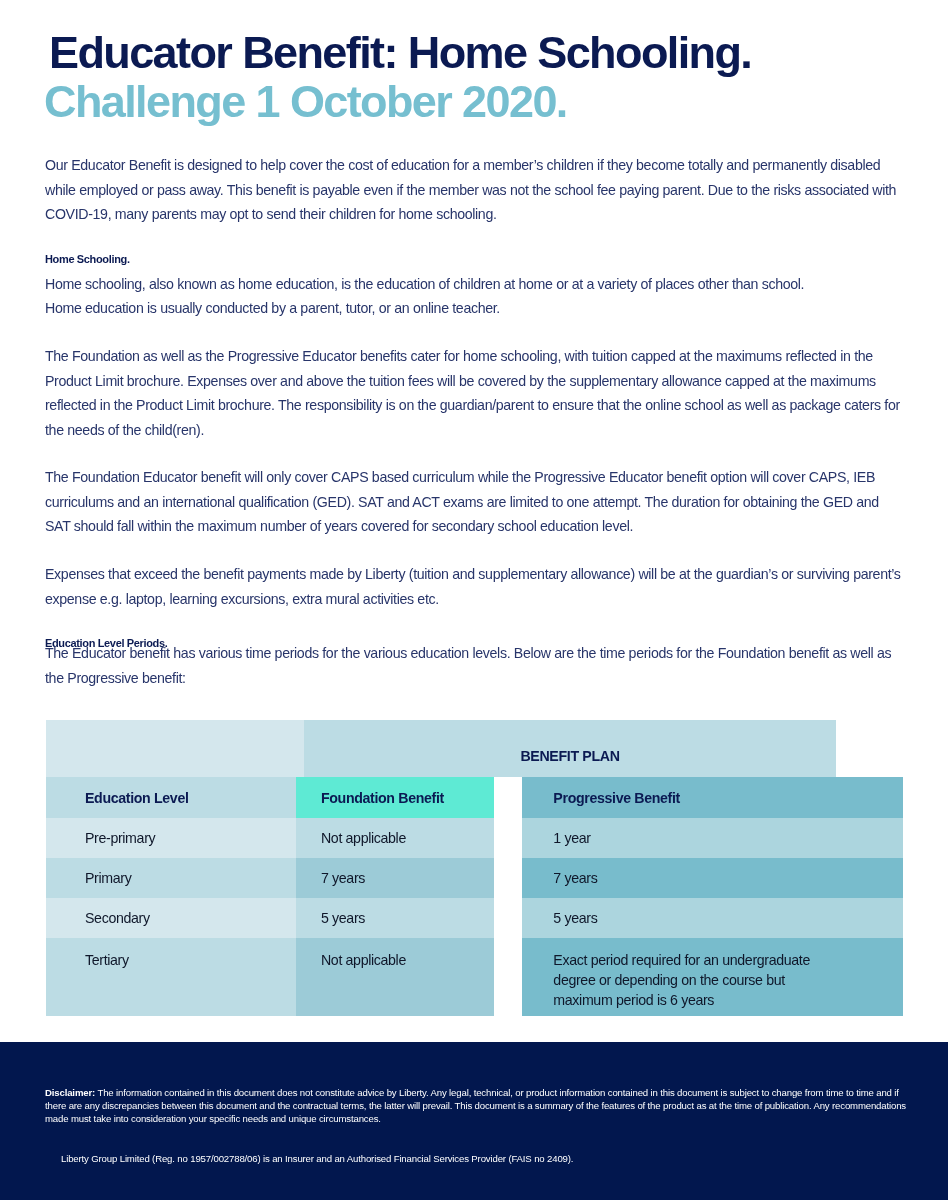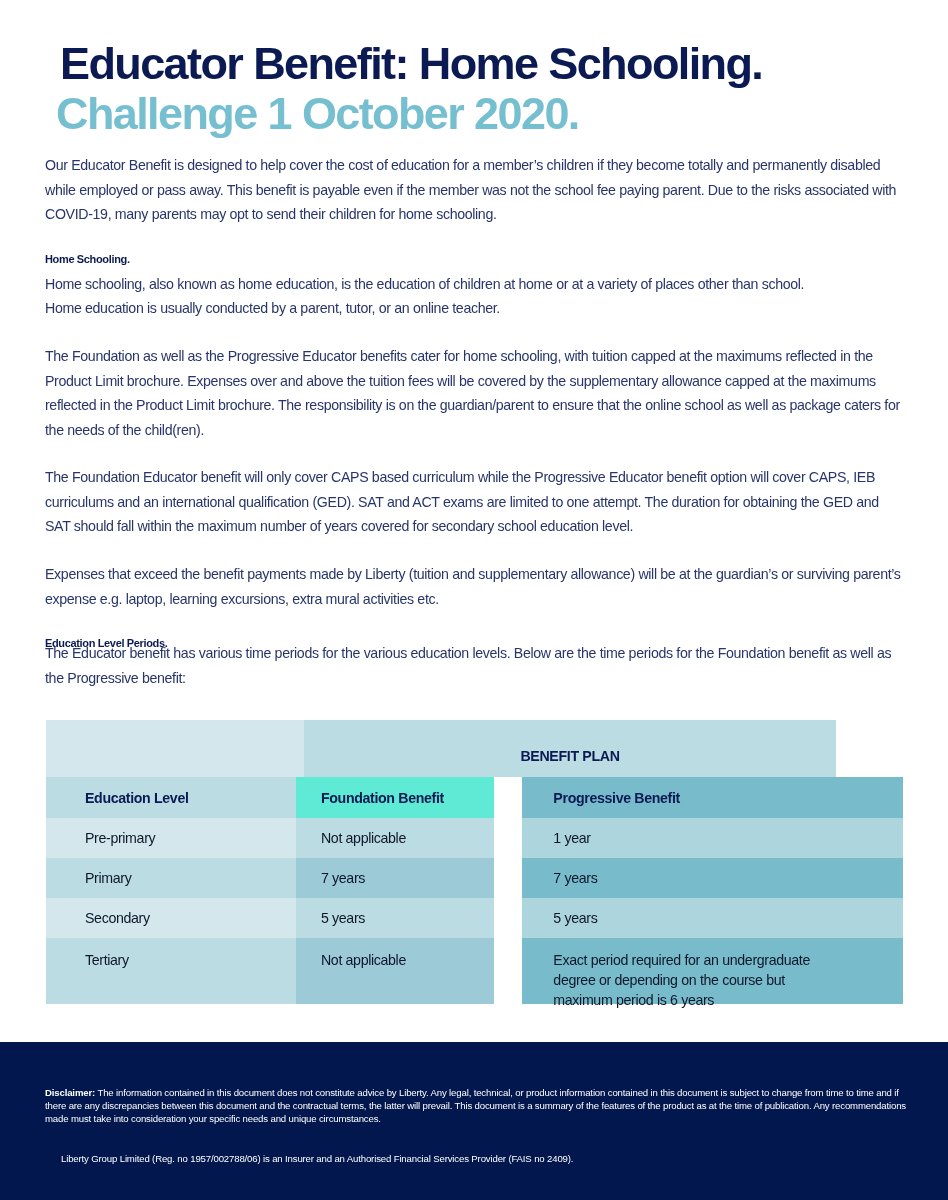--- a/index.html
+++ b/index.html
@@ -8,7 +8,7 @@
       font-family: "Liberation Sans", sans-serif; color: #1c2a5c;
     }
     .title-1 {
-      position: absolute; left: 44px; top: 22px; margin: 16px;
+      position: absolute; left: 44px; top: 22px; margin: 5px;
       font-size: 45px; font-weight: bold; color: #0b1a52; letter-spacing: -1.6px; line-height: 52px;
       font-family: "Liberation Sans", sans-serif;
     }

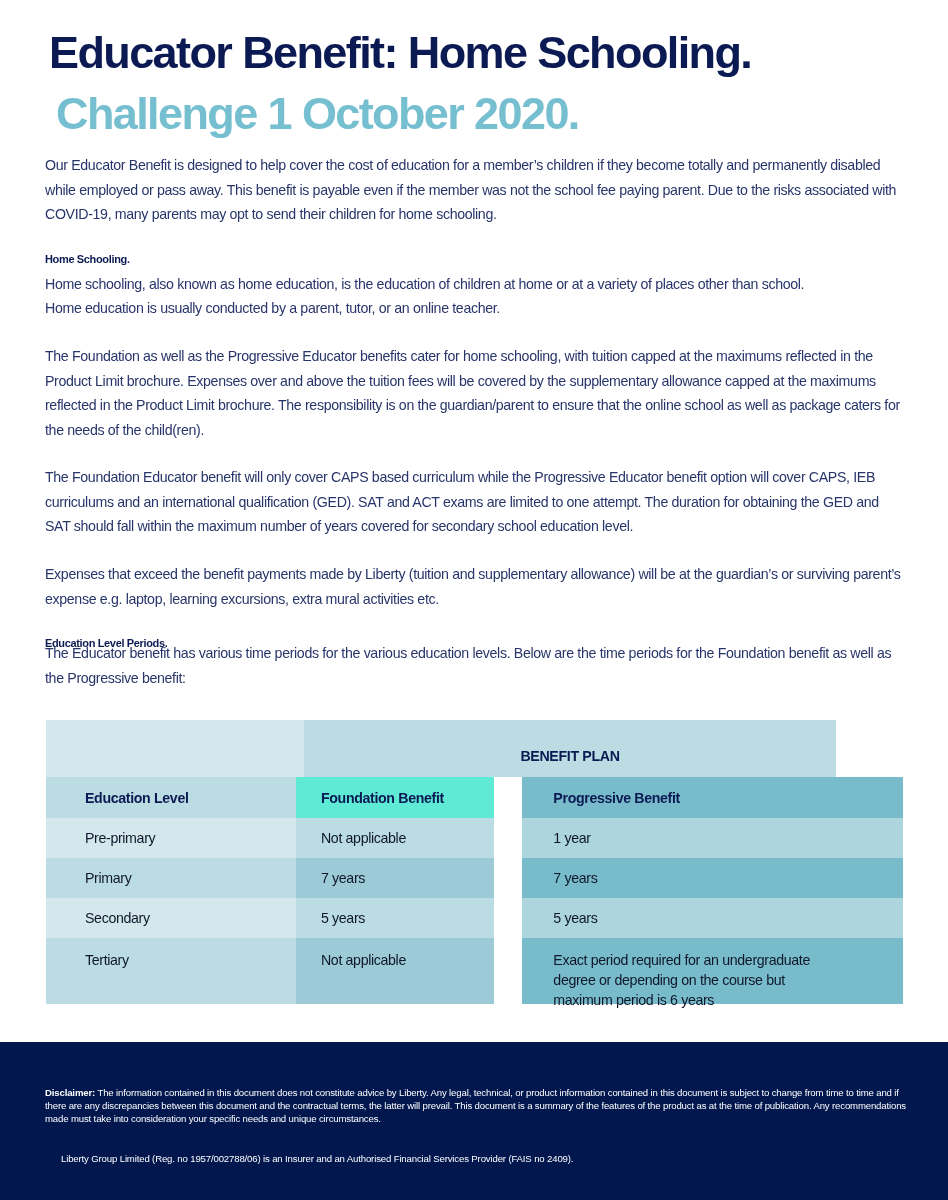--- a/index.html
+++ b/index.html
@@ -13,7 +13,7 @@
       font-family: "Liberation Sans", sans-serif;
     }
     .title-2 {
-      position: absolute; left: 44px; top: 76px; margin: 12px;
+      position: absolute; left: 44px; top: 76px; margin: 0;
       font-size: 45px; font-weight: bold; color: #76bfd0; letter-spacing: -1.6px; line-height: 52px;
       font-family: "Liberation Sans", sans-serif;
     }

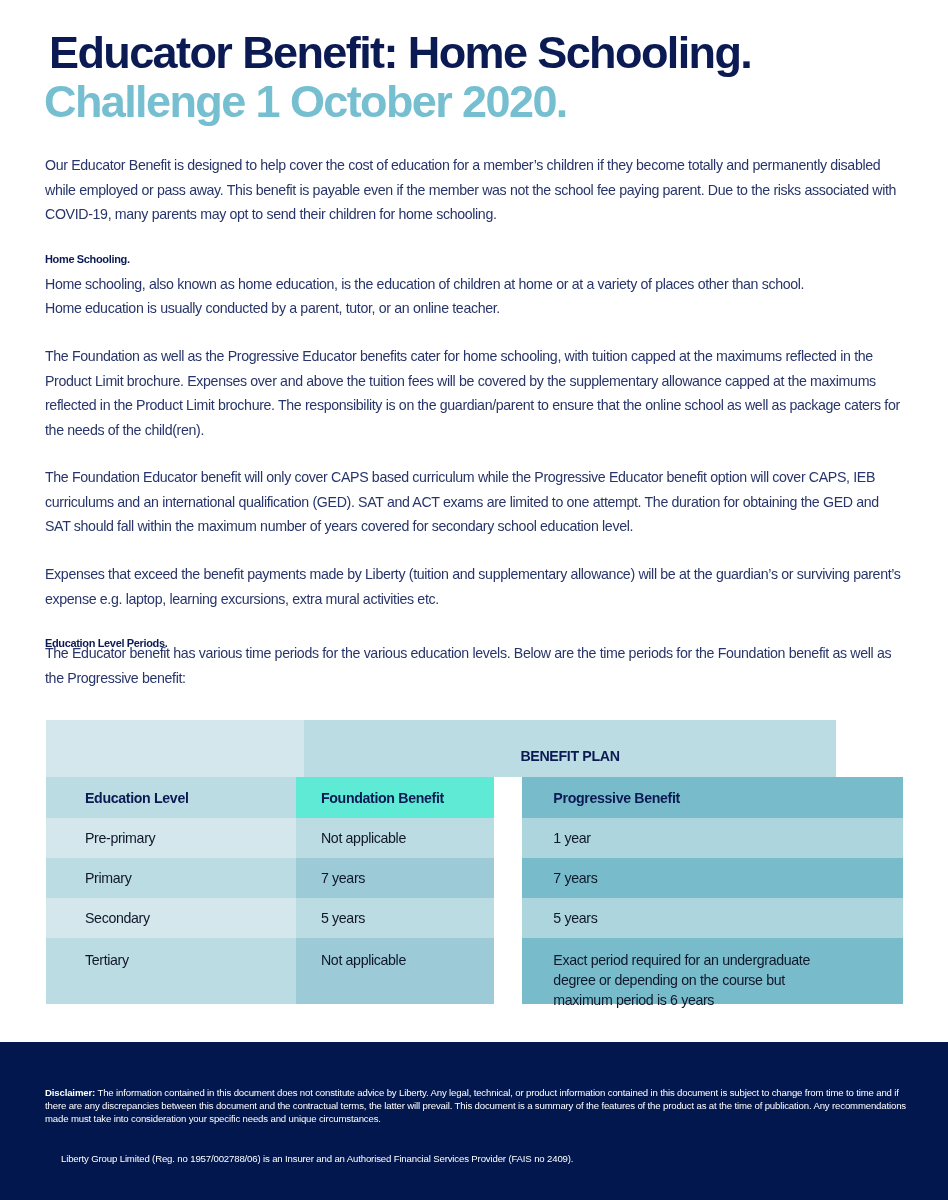--- a/index.html
+++ b/index.html
@@ -46,7 +46,7 @@
     .dark .c2 { background: #9ccbd7; }
     .dark .c3 { background: #78bccc; }
     .drow .cell { height: 40px; display: flex; align-items: center; }
-    .drow.tall .cell { height: 66px; align-items: flex-start; padding-top: 12px; }
+    .drow.tall .cell { height: 78px; align-items: flex-start; padding-top: 12px; }
     .multiline { line-height: 20px; }
     
     .footer {

